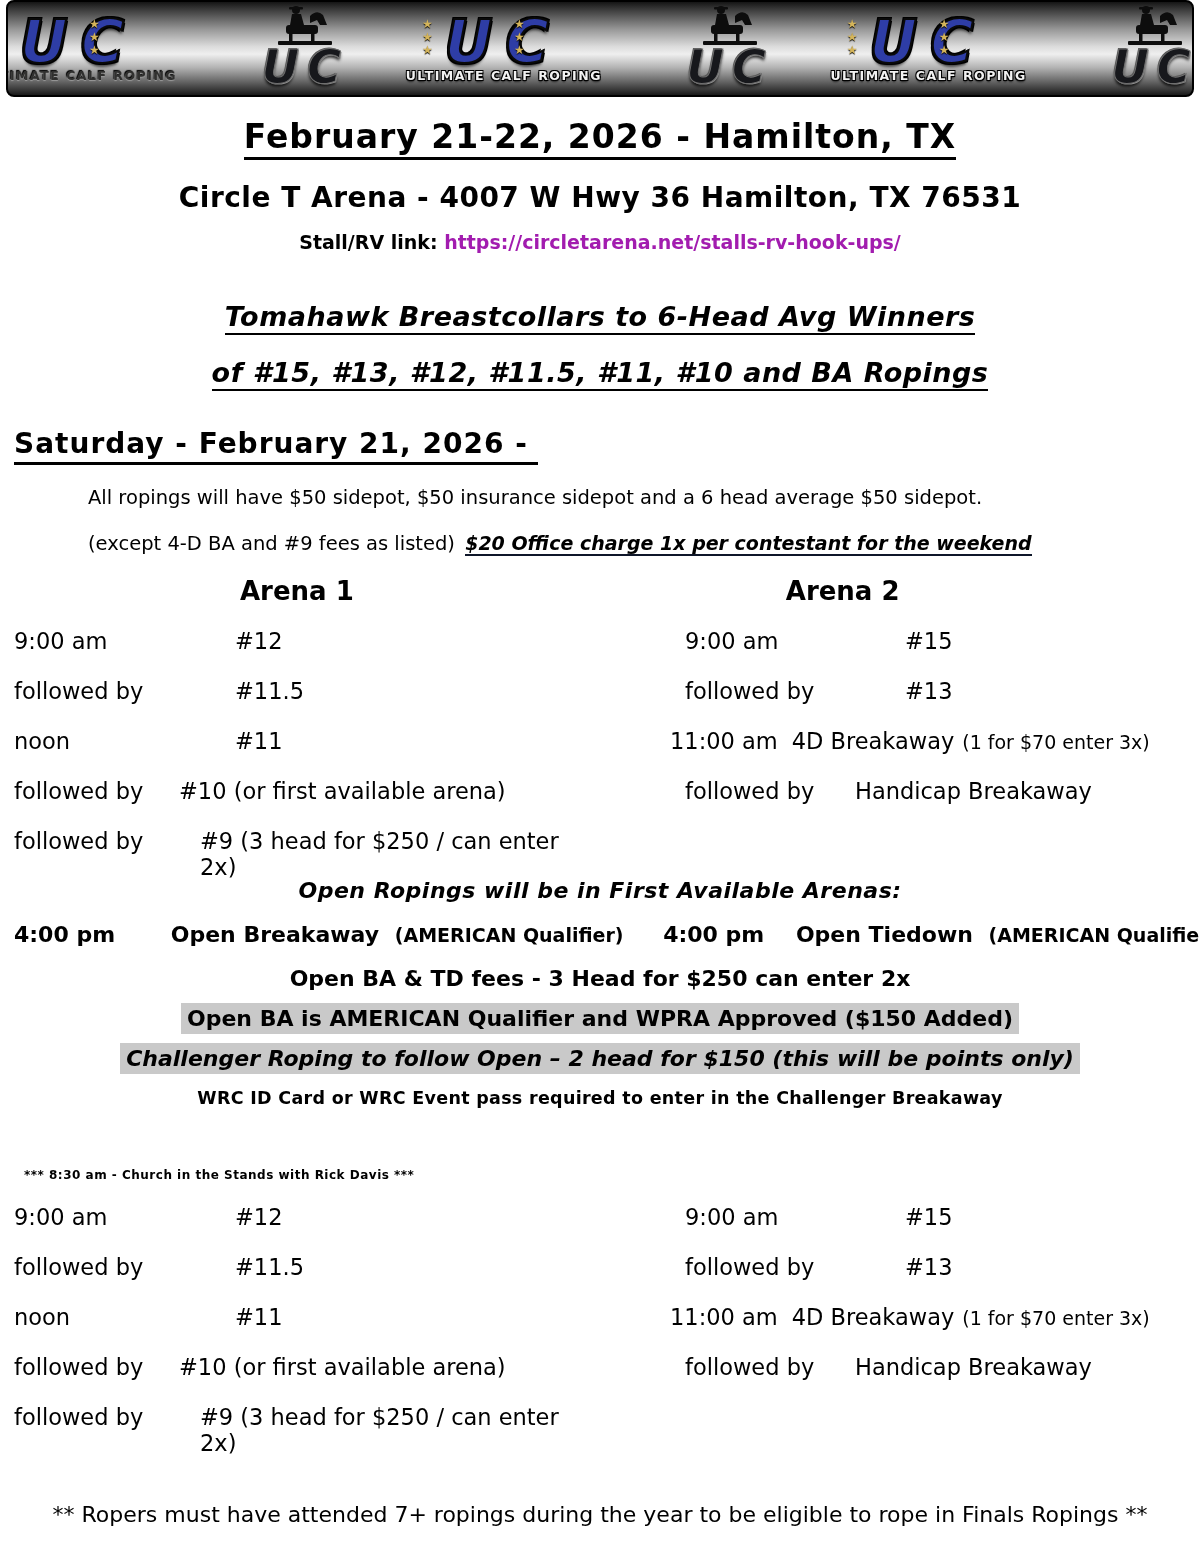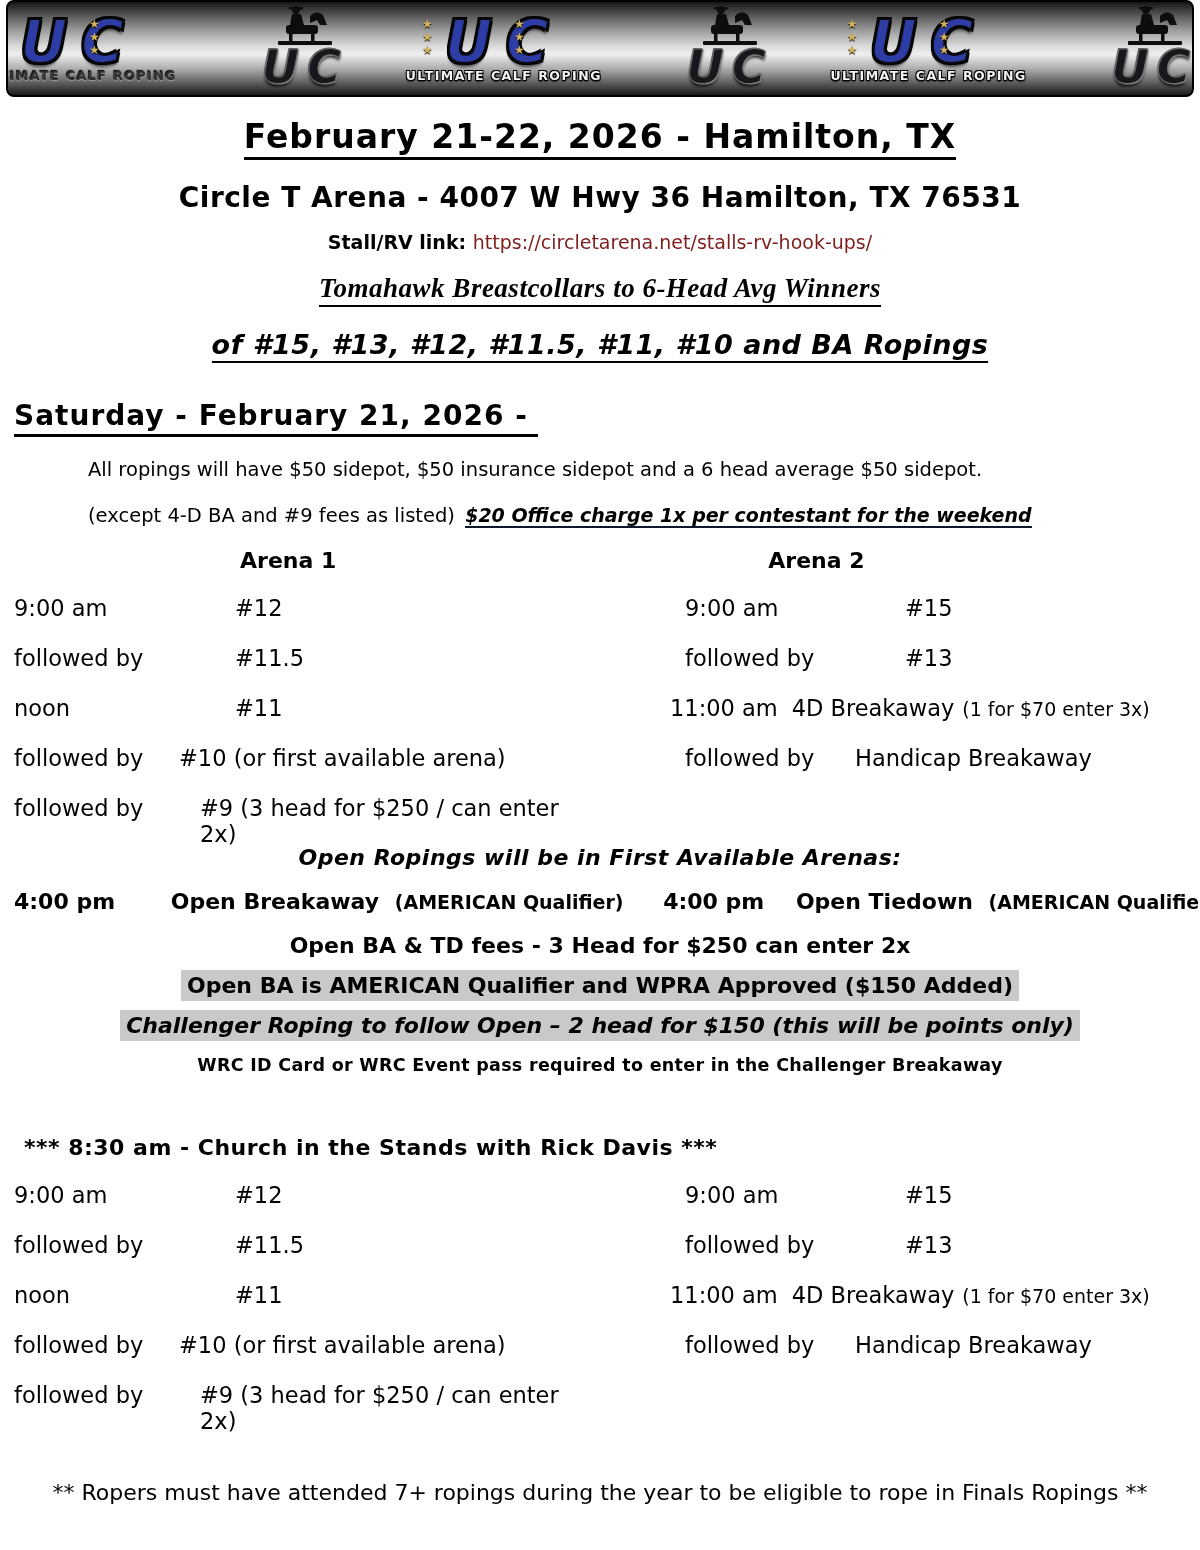--- a/index.html
+++ b/index.html
@@ -53,7 +53,7 @@
   .title { margin-top:20px; font-size:33px; font-weight:bold; letter-spacing:1px; }
   .venue { margin-top:21px; font-size:28px; font-weight:bold; letter-spacing:.5px; }
   .stall { margin-top:17px; font-size:19px; font-weight:bold; }
-  .stall a { color:#7f1d1d; text-decoration:none; font-weight:normal; }
+  .stall a { color:#a21caf; text-decoration:none; font-weight:bold; }
   .award { font-size:27px; font-weight:bold; font-style:italic; letter-spacing:.5px; }
   .award .u { border-bottom-width:2px; }
   .award1 { margin-top:20px;font-family:Liberation Serif, serif; } .award2 { margin-top:22px; }

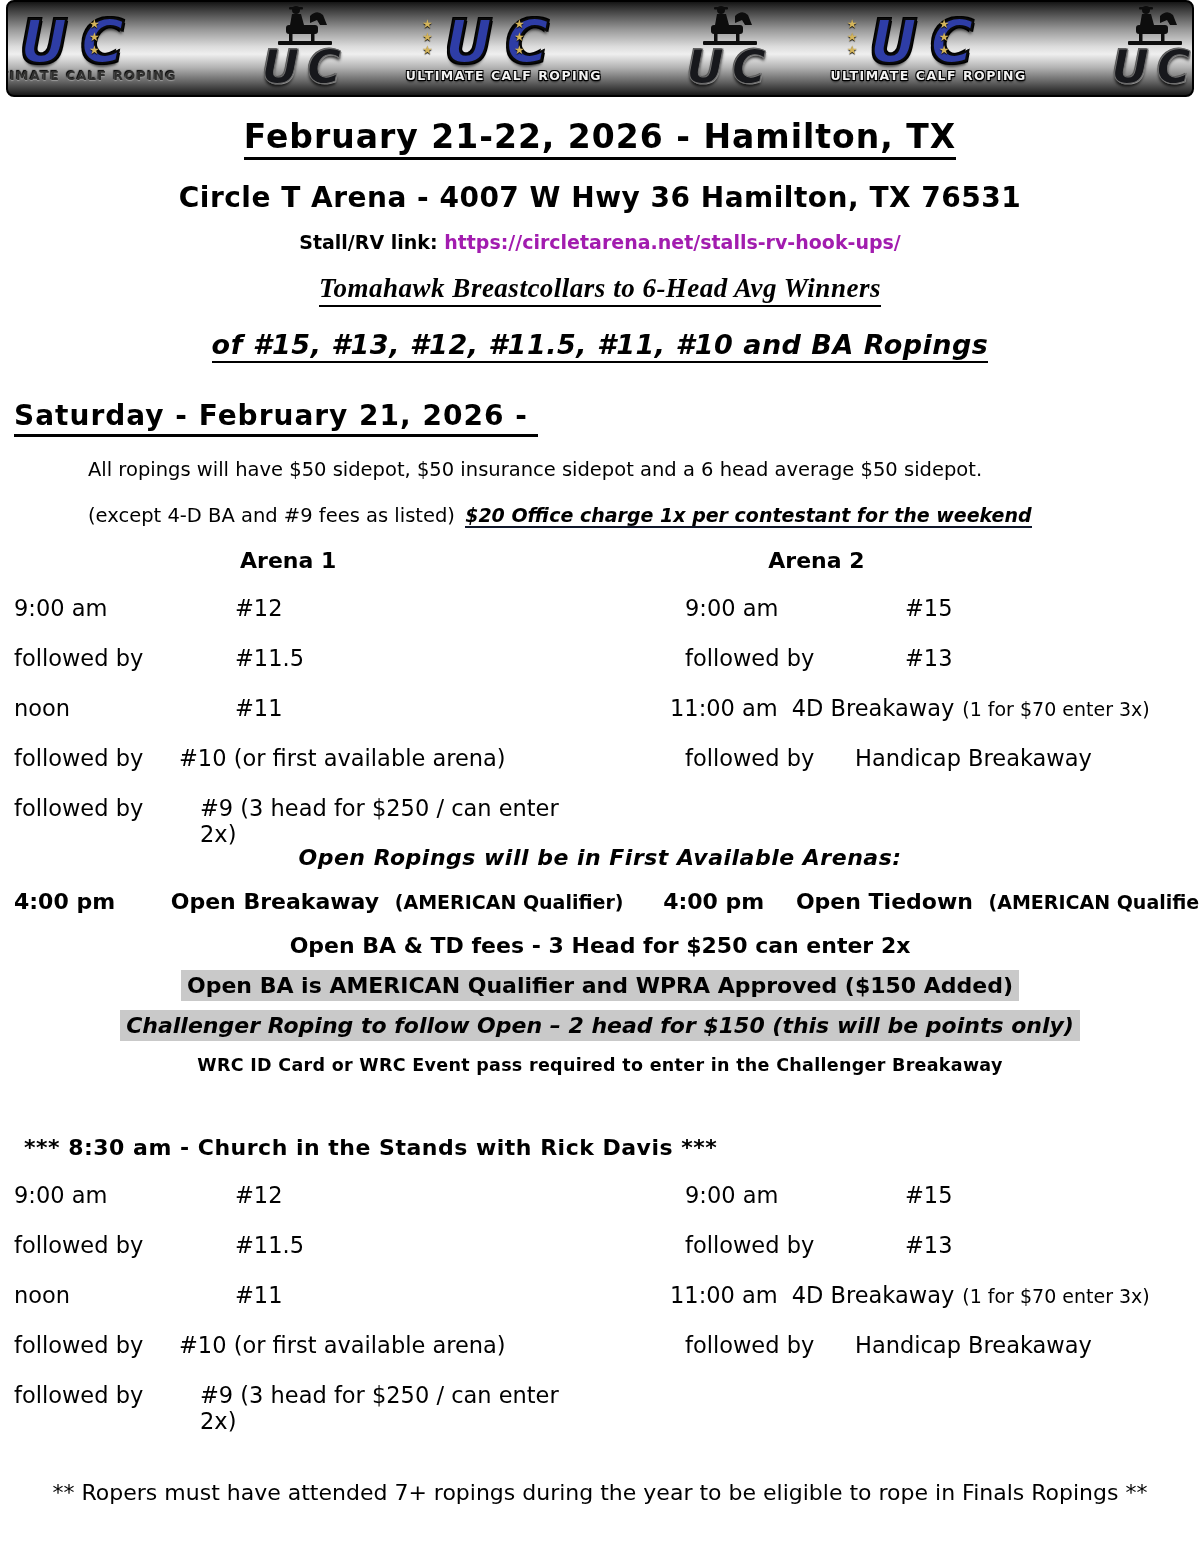--- a/index.html
+++ b/index.html
@@ -56,7 +56,7 @@
   .stall a { color:#a21caf; text-decoration:none; font-weight:bold; }
   .award { font-size:27px; font-weight:bold; font-style:italic; letter-spacing:.5px; }
   .award .u { border-bottom-width:2px; }
-  .award1 { margin-top:20px;font-family:Liberation Serif, serif; } .award2 { margin-top:22px; }
+  .award1 { margin-top:48px; } .award2 { margin-top:22px; }
 
   .day-heading { margin:36px 0 0 14px; font-size:28px; font-weight:bold; display:flex; align-items:baseline; }
   .day-heading .head { letter-spacing:1px; border-bottom:3px solid #000; padding-bottom:2px; padding-right:10px; }

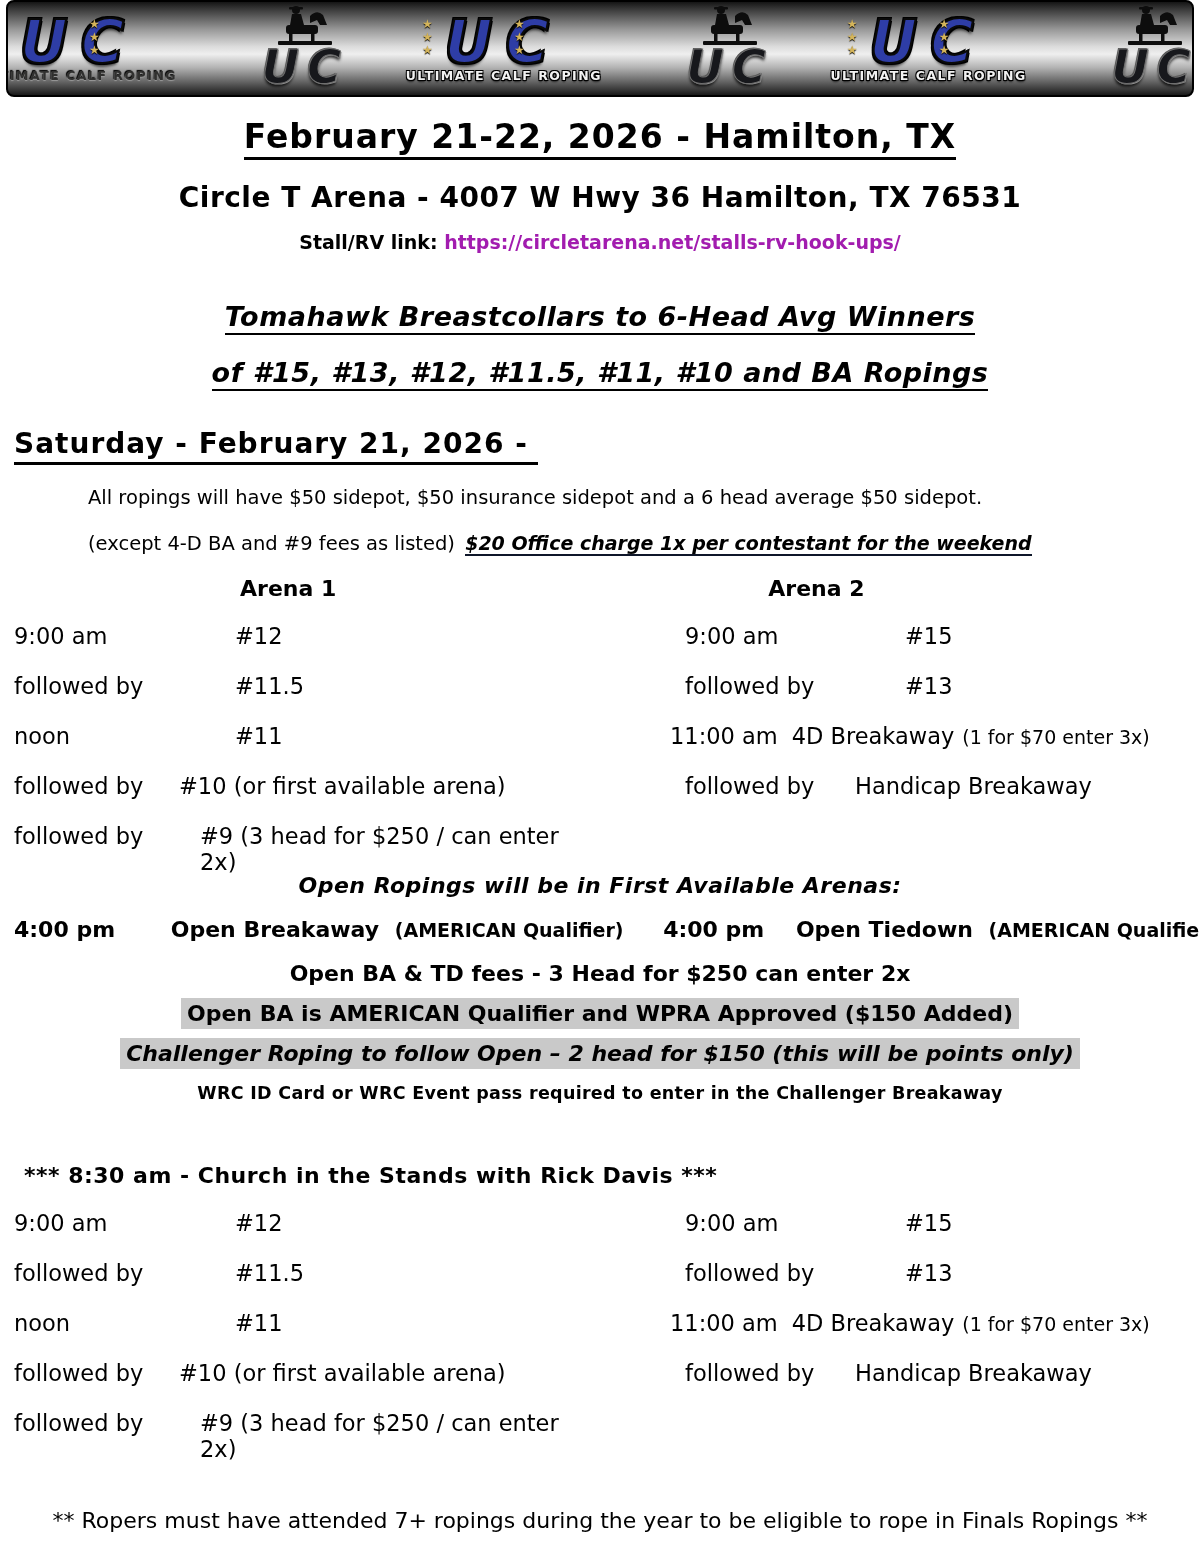--- a/index.html
+++ b/index.html
@@ -68,7 +68,7 @@
   .note2 { margin:23px 0 0 88px; }
   .note2 .emph { font-size:19px; font-weight:bold; font-style:italic; border-bottom:2px solid #0f172a; margin-left:4px; }
 
-  .arena-headers { margin-top:21px; display:flex; font-size:22px; font-weight:bold; }
+  .arena-headers { margin-top:21px; display:flex; font-size:26px; font-weight:bold; }
   .arena-headers .a1 { margin-left:240px; } .arena-headers .a2 { margin-left:432px; }
 
   

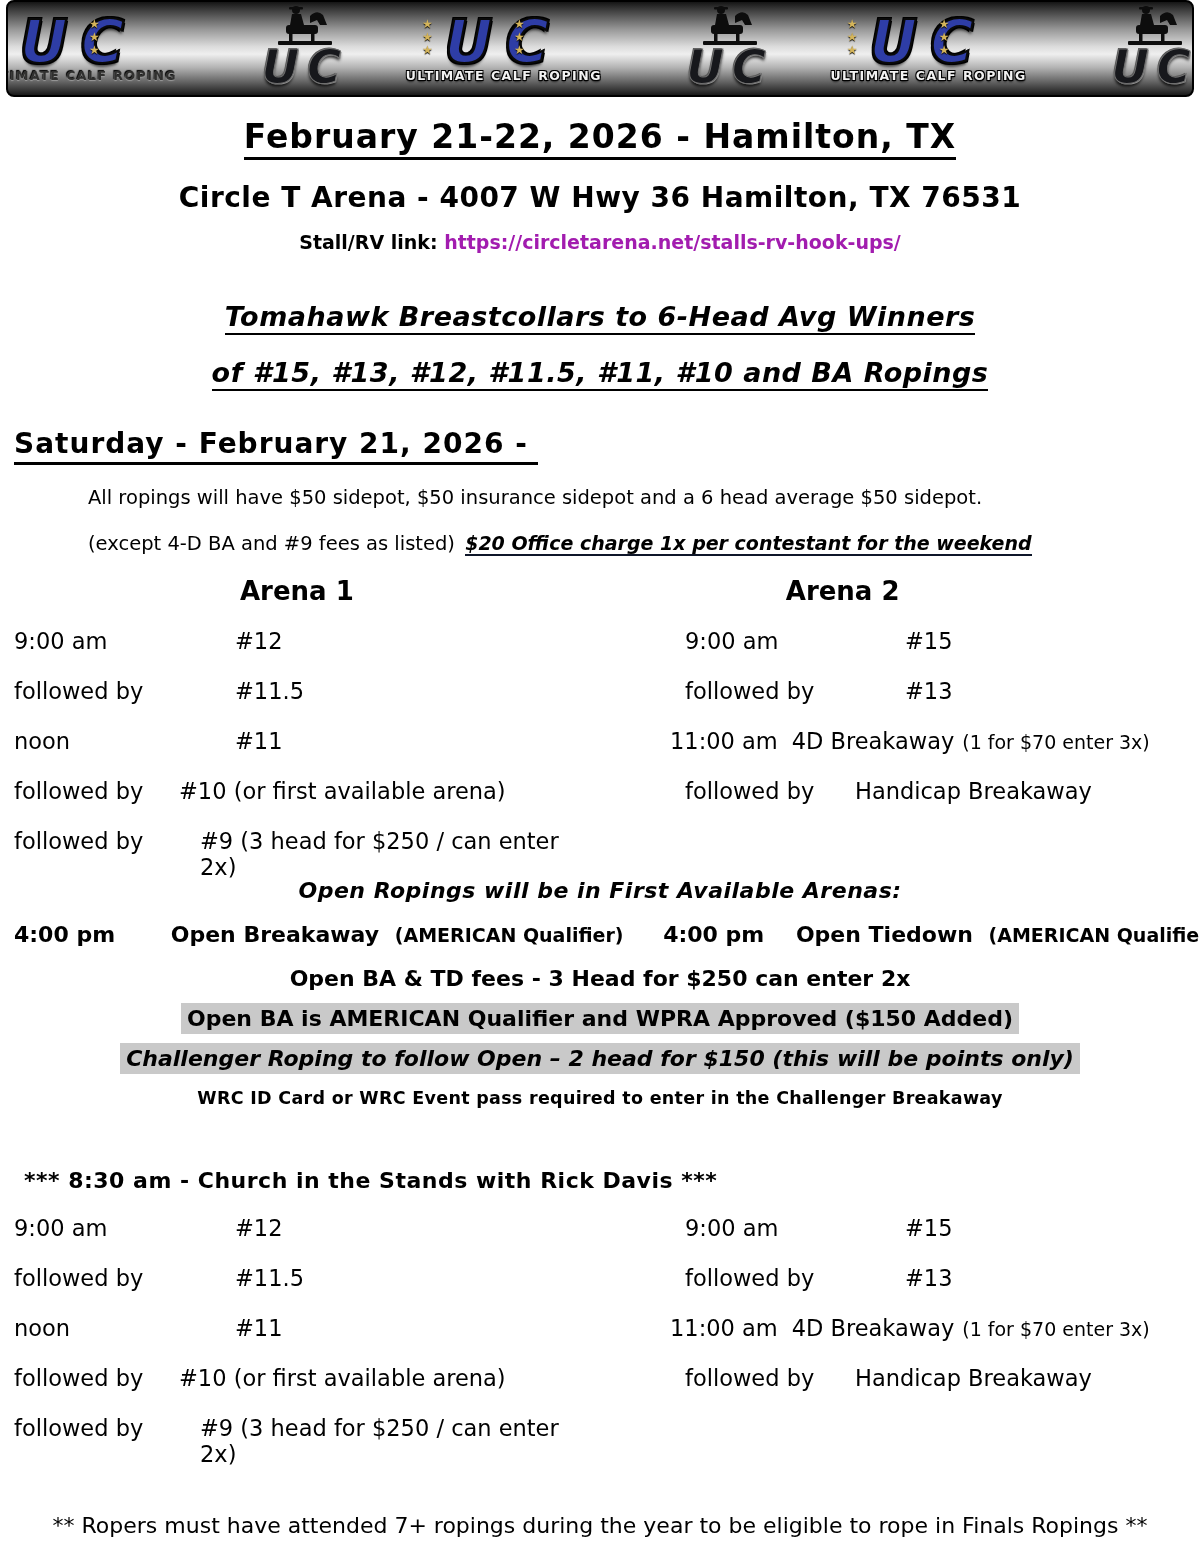--- a/index.html
+++ b/index.html
@@ -61,7 +61,7 @@
   .day-heading { margin:36px 0 0 14px; font-size:28px; font-weight:bold; display:flex; align-items:baseline; }
   .day-heading .head { letter-spacing:1px; border-bottom:3px solid #000; padding-bottom:2px; padding-right:10px; }
   .day-note { font-size:19.5px; font-weight:400; margin-left:12px; }
-  .day-note-bold { font-size:22px; font-weight:bold; margin-left:10px; letter-spacing:.5px; }
+  .day-note-bold { font-size:12px; font-weight:bold; margin-left:10px; letter-spacing:.5px; }
 
   .body-thin { font-size:19.5px; font-weight:400; }
   .note1 { margin:21px 0 0 88px; }

